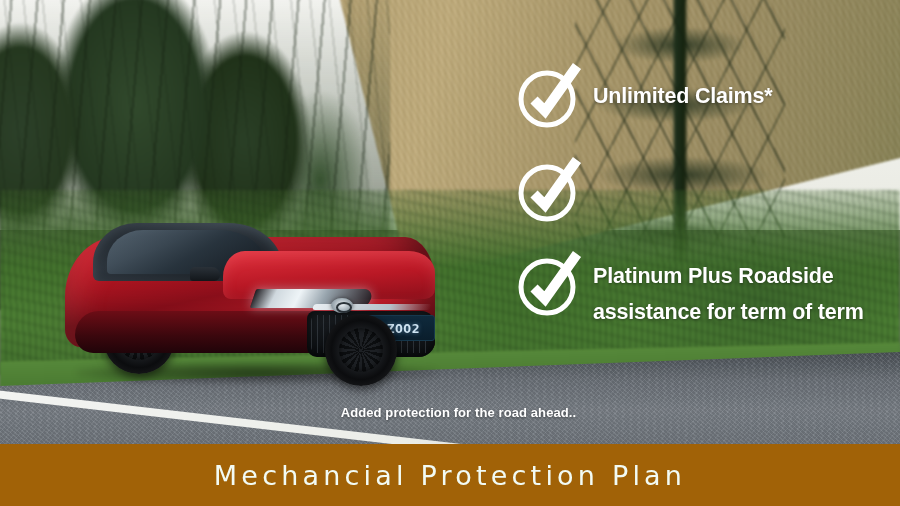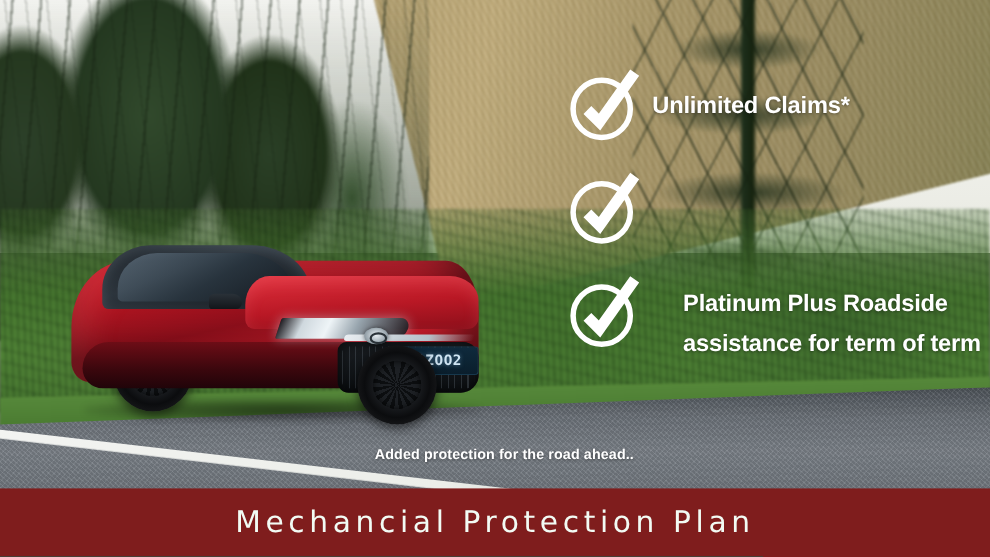--- a/index.html
+++ b/index.html
@@ -273,7 +273,7 @@
     padding-top:14px;
     text-shadow:0 1px 3px rgba(0,0,0,.4);
   }
-  .feature-row.tall .feature-text { padding-top:6px;margin-left:28px; }
+  .feature-row.tall .feature-text { padding-top:6px; }
 
   
   .tagline {

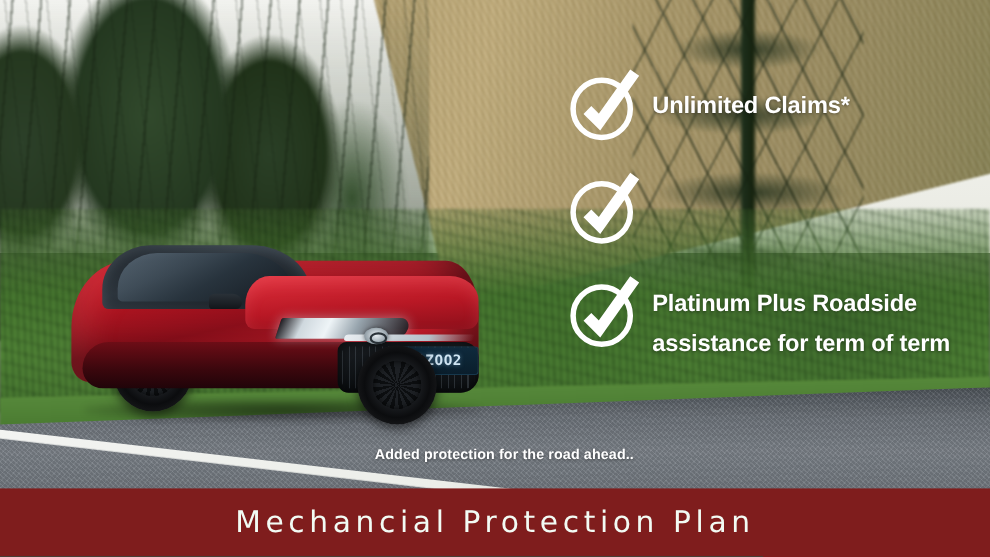--- a/index.html
+++ b/index.html
@@ -294,7 +294,7 @@
     position:absolute;
     left:0; bottom:0;
     width:100%; height:62px;
-    background:#7f1d1d;
+    background:#a16207;
     display:flex;
     align-items:center;
     justify-content:center;

